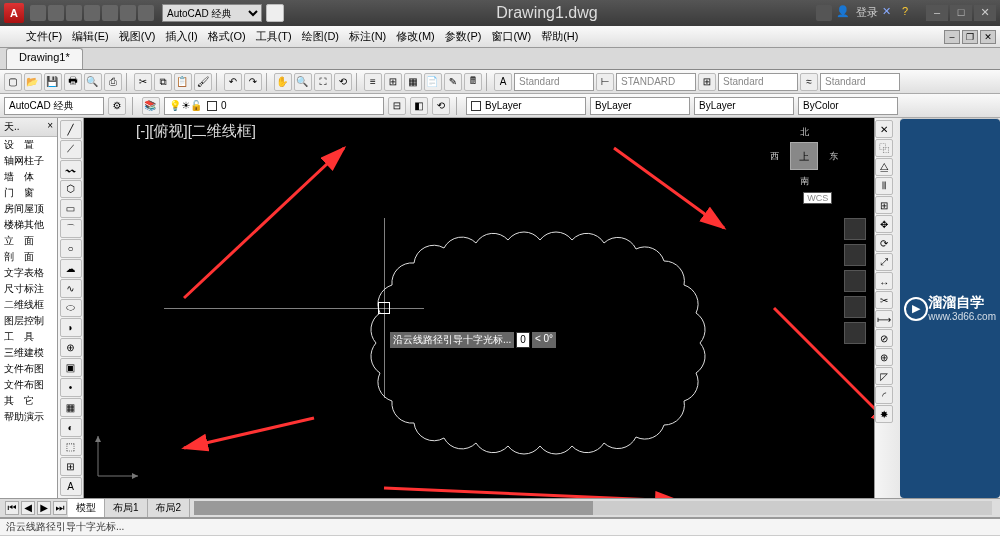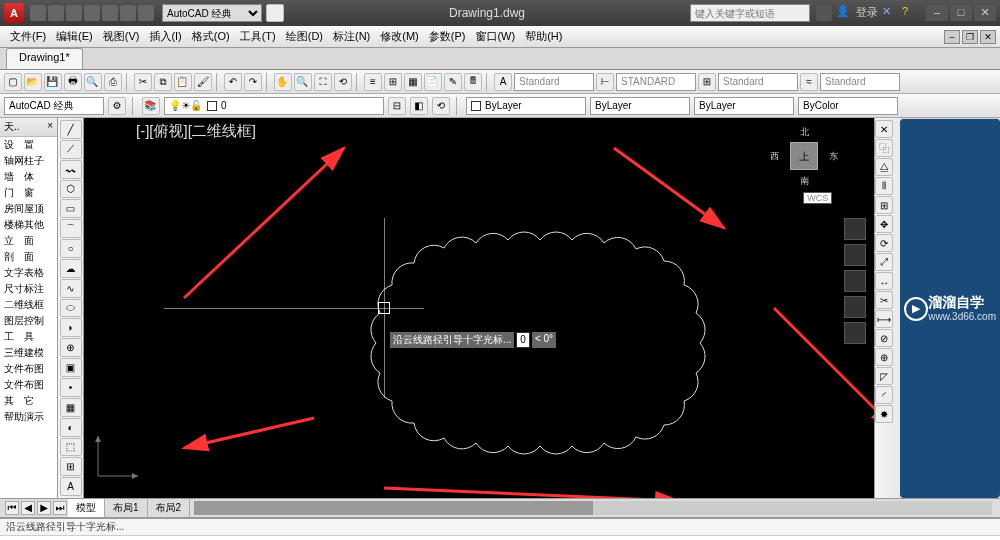--- a/index.html
+++ b/index.html
@@ -10,7 +10,7 @@
 .qa-icons { display: flex; gap: 2px; margin-left: 6px; }
 .qa-icons span { width: 16px; height: 16px; background: #666; border-radius: 2px; display: inline-block; }
 .ws-select { margin-left: 8px; height: 18px; background: #ddd; border: 1px solid #888; font-size: 10px; width: 100px; }
-.title-center { flex: 1; text-align: center; font-size: 12px; color: #ddd; }
+.title-center { flex: 1; text-align: center; font-size: 16px; color: #ddd; }
 .search-box { width: 120px; height: 18px; background: #eee; border: 1px solid #888; font-size: 10px; padding: 0 4px; color: #666; }
 .right-ctrls { display: flex; gap: 4px; margin-left: 6px; align-items: center; }
 .right-ctrls span { width: 16px; height: 16px; display: inline-block; }

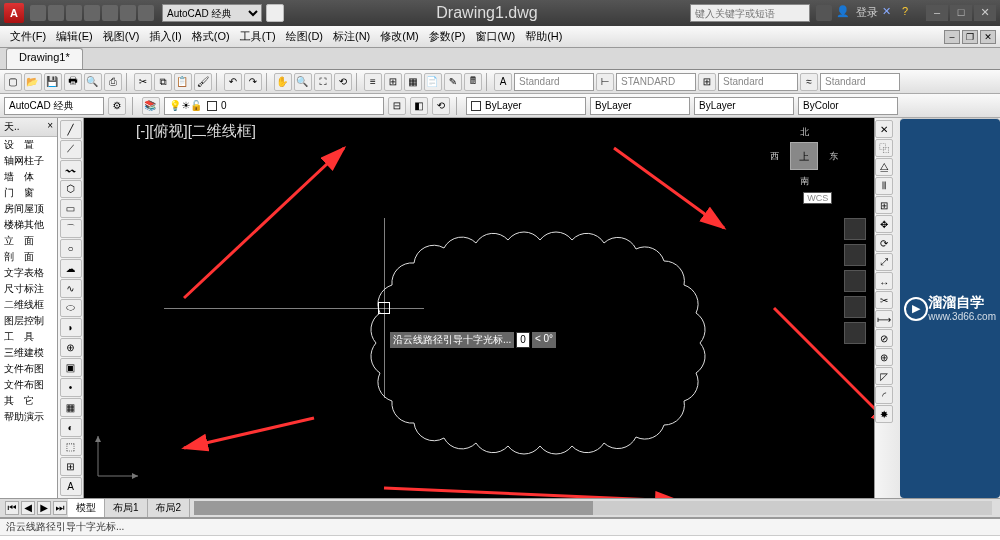--- a/index.html
+++ b/index.html
@@ -91,7 +91,6 @@
   <select class="ws-select"><option>AutoCAD 经典</option></select>
   <span class="tb-btn" style="margin-left:4px"></span>
   <div class="title-center">Drawing1.dwg</div>
-  <input class="search-box" placeholder="键入关键字或短语" style="">
   <div class="right-ctrls">
     <span style="background:#555;border-radius:2px"></span>
     <span style="color:#ccc">👤</span>

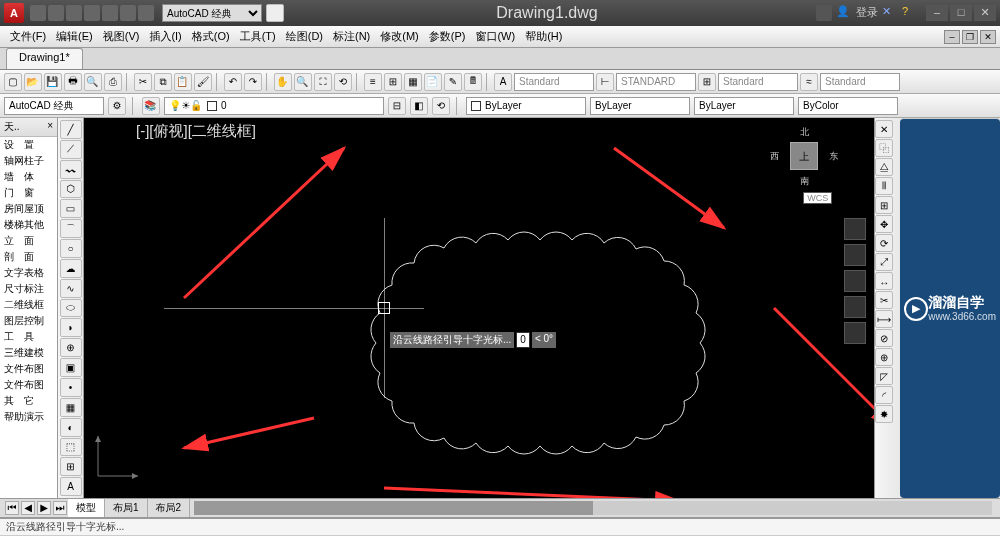--- a/index.html
+++ b/index.html
@@ -17,7 +17,7 @@
 .win-ctrls { margin-left: 8px; display: flex; gap: 2px; }
 .win-ctrls span { width: 22px; height: 16px; background: #555; color: #ccc; text-align: center; line-height: 14px; }
 
-.menu-bar { height: 22px; background: linear-gradient(#fafafa,#e0e0e0); display: flex; align-items: center; gap: 2px; padding: 0 6px; border-bottom: 1px solid #999; position: relative; }
+.menu-bar { height: 22px; background: linear-gradient(#fafafa,#e0e0e0); display: flex; align-items: center; gap: 2px; padding: 0 22px; border-bottom: 1px solid #999; position: relative; }
 .menu-bar .mi { padding: 2px 4px; cursor: pointer; font-size: 11px; }
 .doc-win-ctrls { position: absolute; right: 4px; display: flex; gap: 2px; }
 .doc-win-ctrls span { width: 16px; height: 14px; background: #ccc; border: 1px solid #888; text-align: center; line-height: 12px; font-size: 9px; }

